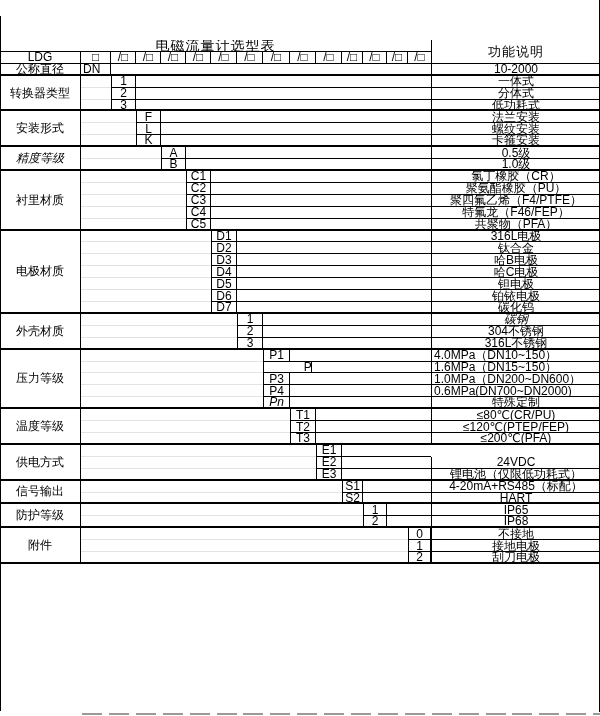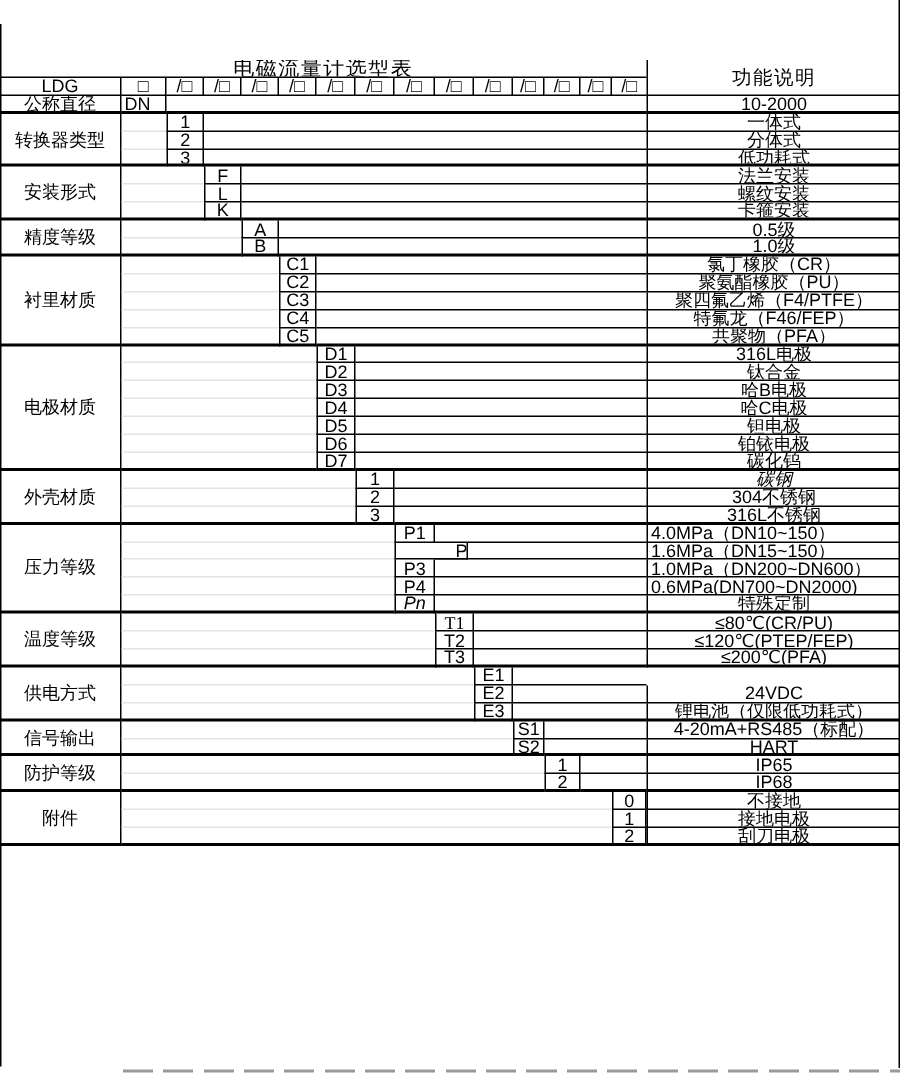--- a/index.html
+++ b/index.html
@@ -92,7 +92,7 @@
       <div class="cell code sep" style="grid-area: 9 / 4 / auto / 5;">K</div>
       <div class="cell rfill sep" style="grid-area: 9 / 5 / auto / 16;"></div>
       <div class="cell desc sep" style="grid-area: 9 / 16 / auto / 17;">卡箍安装</div>
-      <div class="cell cat" style="grid-area: 10 / 1 / 12 / 2;">精度等级</div>
+      <div class="cell cat" style="grid-area: 10 / 1 / 12 / 2; font-style: italic;">精度等级</div>
       <div class="cell lfill" style="grid-area: 10 / 2 / auto / 5;"></div>
       <div class="cell code" style="grid-area: 10 / 5 / auto / 6;">A</div>
       <div class="cell rfill" style="grid-area: 10 / 6 / auto / 16;"></div>

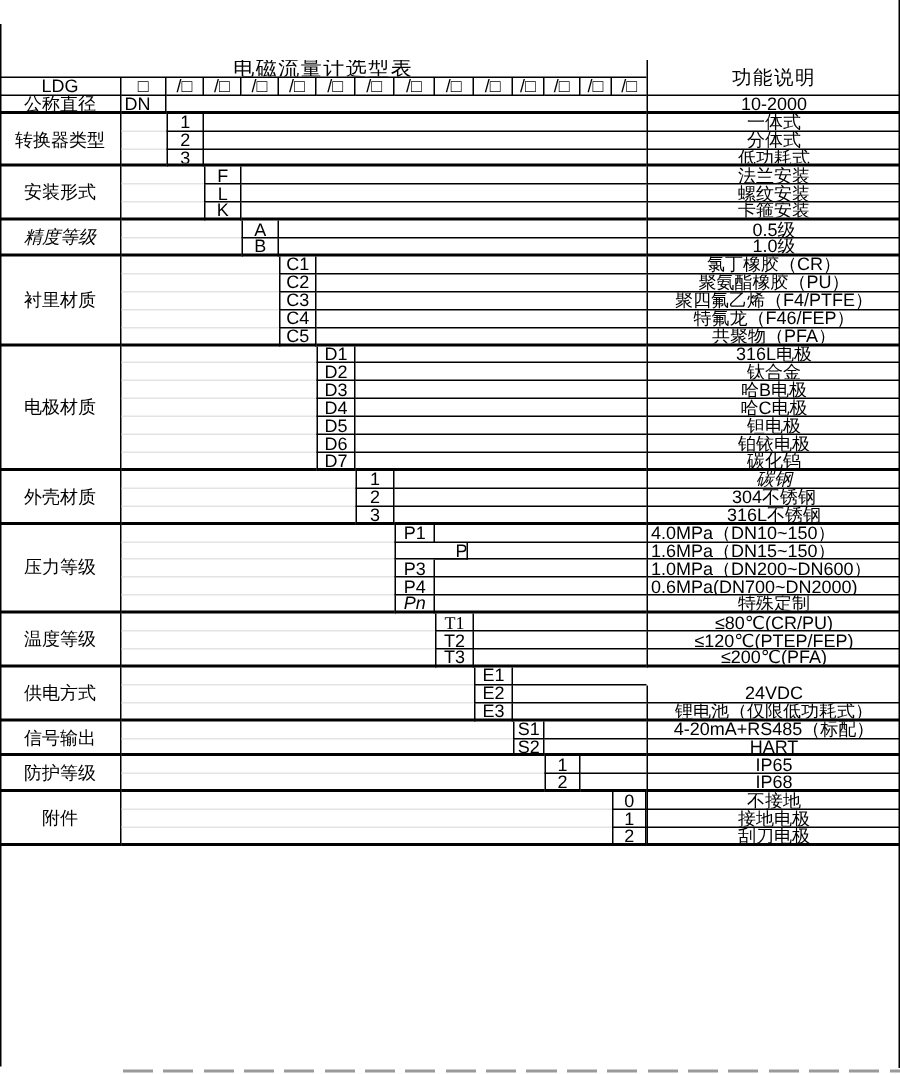--- a/index.html
+++ b/index.html
@@ -187,7 +187,7 @@
       <div class="cell desc sep" style="grid-area: 31 / 16 / auto / 17;">特殊定制</div>
       <div class="cell cat" style="grid-area: 32 / 1 / 35 / 2;">温度等级</div>
       <div class="cell lfill" style="grid-area: 32 / 2 / auto / 10;"></div>
-      <div class="cell code" style="grid-area: 32 / 10 / auto / 11; font-family: Liberation Serif, serif;">T1</div>
+      <div class="cell code" style="grid-area: 32 / 10 / auto / 11;">T1</div>
       <div class="cell rfill" style="grid-area: 32 / 11 / auto / 16;"></div>
       <div class="cell desc" style="grid-area: 32 / 16 / auto / 17;">≤80℃(CR/PU)</div>
       <div class="cell lfill" style="grid-area: 33 / 2 / auto / 10;"></div>

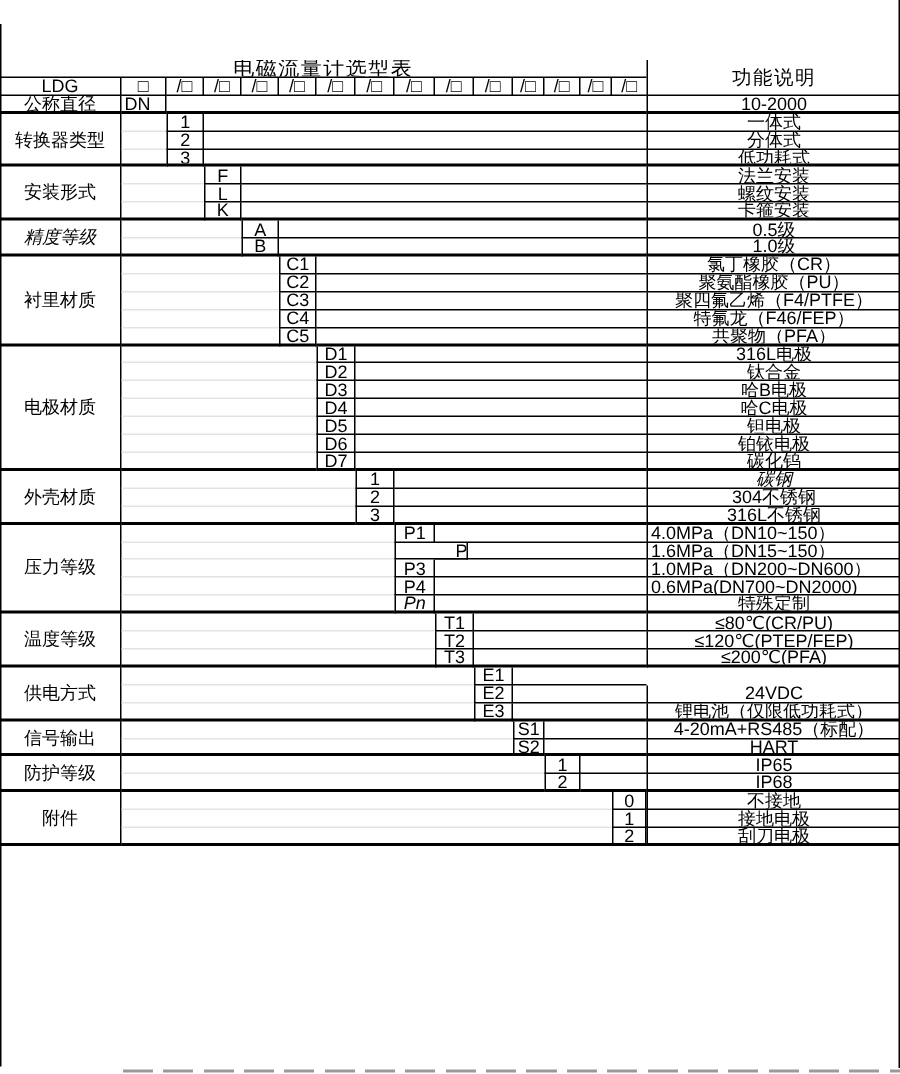--- a/index.html
+++ b/index.html
@@ -210,7 +210,7 @@
       <div class="cell code sep" style="grid-area: 37 / 11 / auto / 12;">E3</div>
       <div class="cell rfill sep" style="grid-area: 37 / 12 / auto / 16;"></div>
       <div class="cell desc sep" style="grid-area: 37 / 16 / auto / 17;">锂电池（仅限低功耗式）</div>
-      <div class="cell cat" style="grid-area: 38 / 1 / 40 / 2;">信号输出</div>
+      <div class="cell cat" style="grid-area: 38 / 1 / 40 / 2; font-family: Liberation Mono, monospace;">信号输出</div>
       <div class="cell lfill" style="grid-area: 38 / 2 / auto / 12;"></div>
       <div class="cell code" style="grid-area: 38 / 12 / auto / 13;">S1</div>
       <div class="cell rfill" style="grid-area: 38 / 13 / auto / 16;"></div>

